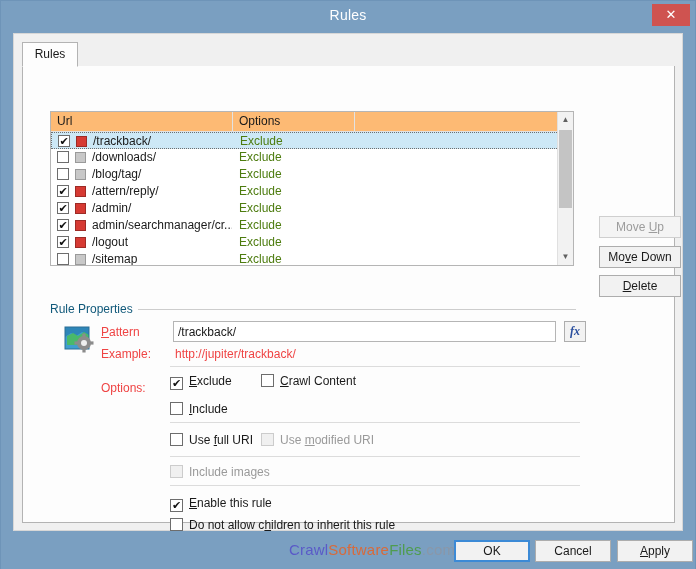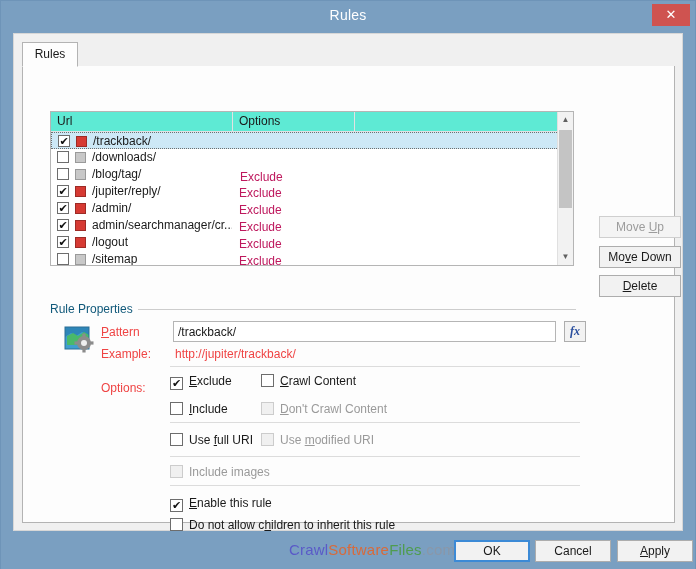--- a/index.html
+++ b/index.html
@@ -121,7 +121,7 @@
     left: 0; top: 0;
     width: 522px;
     height: 20px;
-    background: #5eead4;
+    background: #fdba74;
     border-bottom: 1px solid #e2e2e2;
     box-sizing: border-box;
   }

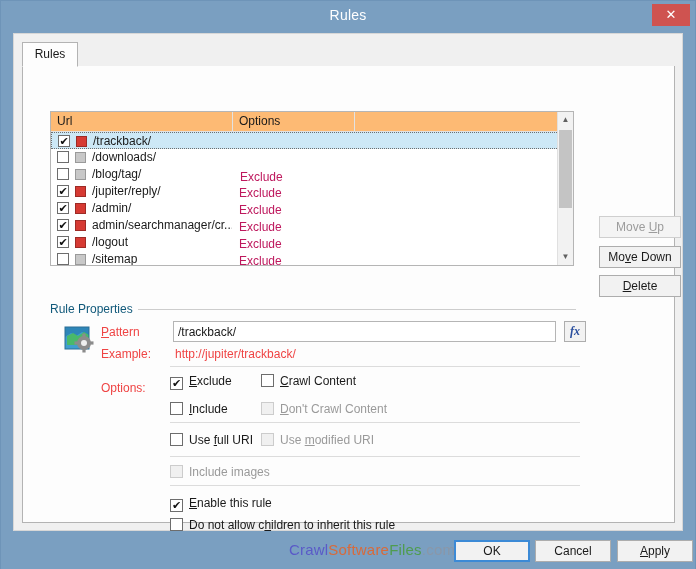--- a/index.html
+++ b/index.html
@@ -200,9 +200,8 @@
     height: 17px;
     line-height: 17px;
     font-size: 12px;
-    color: #be185d;
+    color: #4d7c0f;
     white-space: nowrap;
-    margin-top: 36px;
   }
   
   .scrollbar {

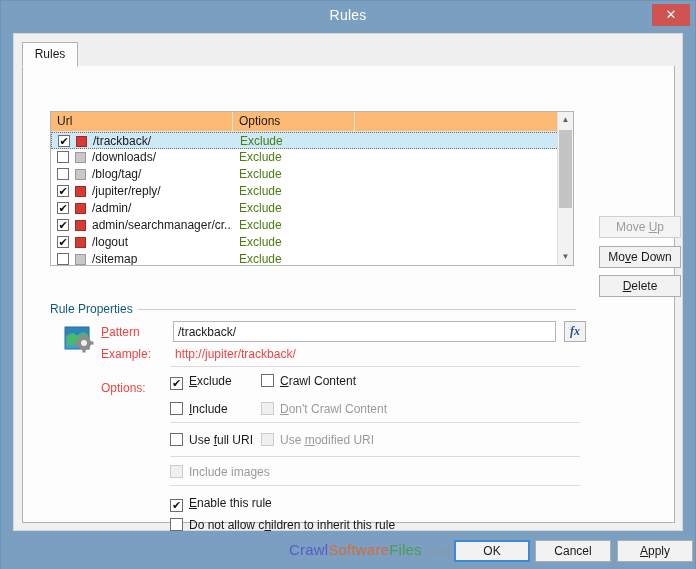--- a/index.html
+++ b/index.html
@@ -439,7 +439,7 @@
             <div class="lv-row">
               <div class="lv-cb">✔</div>
               <div class="lv-icon red"></div>
-              <div class="lv-url">/jupiter/reply/</div>
+              <div class="lv-url">/attern/reply/</div>
               <div class="lv-opt">Exclude</div>
             </div>
             <div class="lv-row">

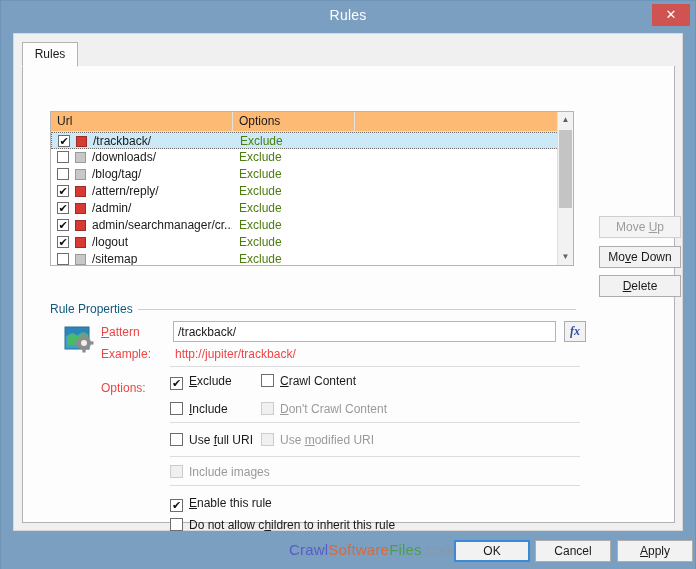--- a/index.html
+++ b/index.html
@@ -523,9 +523,6 @@
       <div class="chk" style="left:147px; top:336px">
         <span class="box"></span><span><u>I</u>nclude</span>
       </div>
-      <div class="chk dim" style="left:238px; top:336px">
-        <span class="box"></span><span><u>D</u>on't Crawl Content</span>
-      </div>
 
       <div class="chk" style="left:147px; top:367px">
         <span class="box"></span><span>Use <u>f</u>ull URI</span>

